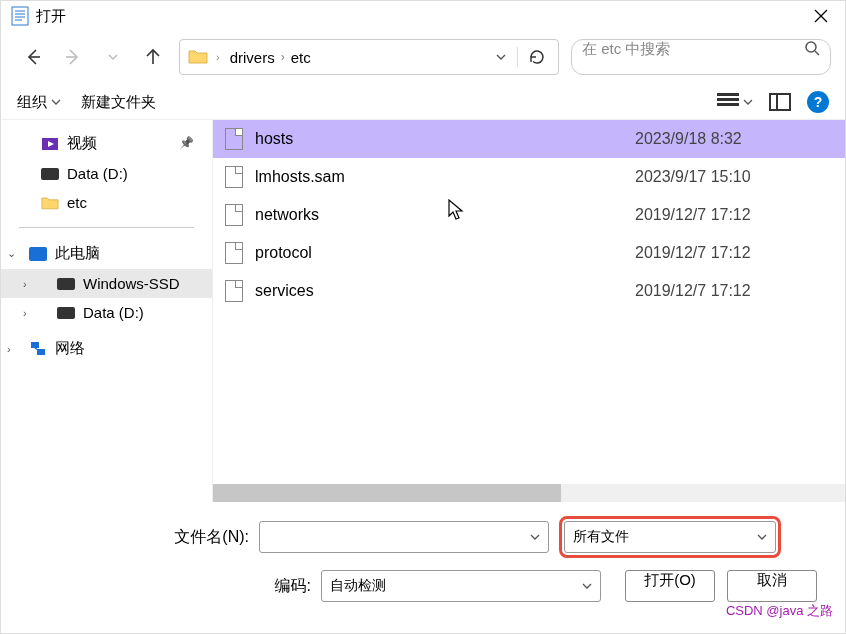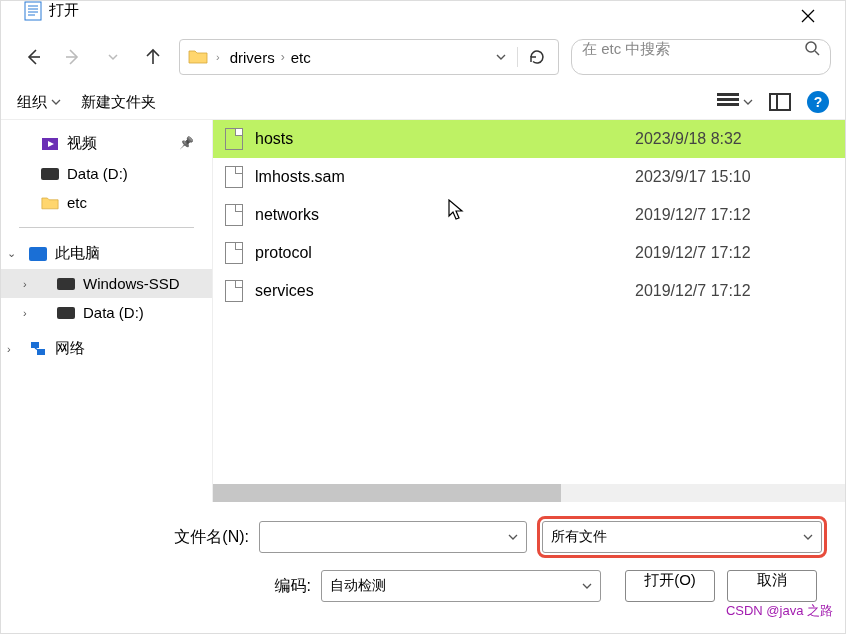--- a/index.html
+++ b/index.html
@@ -6,7 +6,7 @@
 body { width: 846px; height: 634px; background: #fff; font-size: 14px; color: #000; position: relative; overflow: hidden; border: 1px solid #ddd; }
 
 
-.titlebar { display: flex; height: 30px; padding: 0 22px; }
+.titlebar { display: flex; align-items: center; height: 30px; padding: 0 9px; }
 .titlebar .icon { width: 20px; height: 20px; margin-right: 6px; display:flex;align-items:center;justify-content:center;}
 .titlebar .title { font-size: 15px; }
 .titlebar .close { margin-left: auto; width: 30px; height: 30px; display: flex; align-items:center; justify-content:center; font-size: 18px; cursor: pointer; }

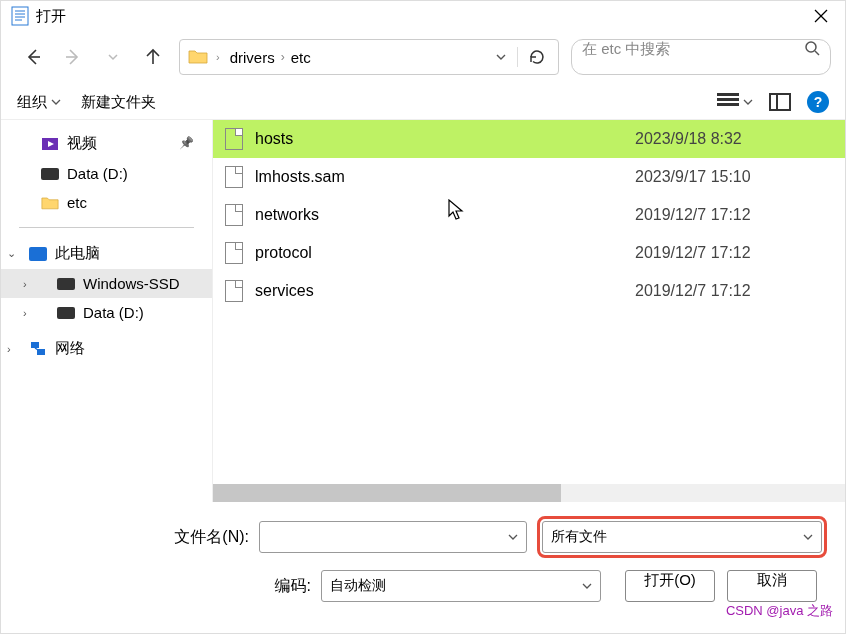--- a/index.html
+++ b/index.html
@@ -56,7 +56,7 @@
 .header-row .hdate{width:210px;cursor:pointer;}
 .header-row .sort{position:absolute;left:200px;top:-2px;font-size:10px;color:#999;}
 .filerow{display:flex;align-items:center;padding:8px 0;cursor:pointer;}
-.filerow.hover{background:#bef264;}
+.filerow.hover{background:#c4b5fd;}
 .filerow .ficon{width:24px;margin-left:12px;margin-right:6px;}
 .filerow .fname{flex:1;font-size:16px;}
 .filerow .fdate{width:210px;font-size:16px;color:#444;}

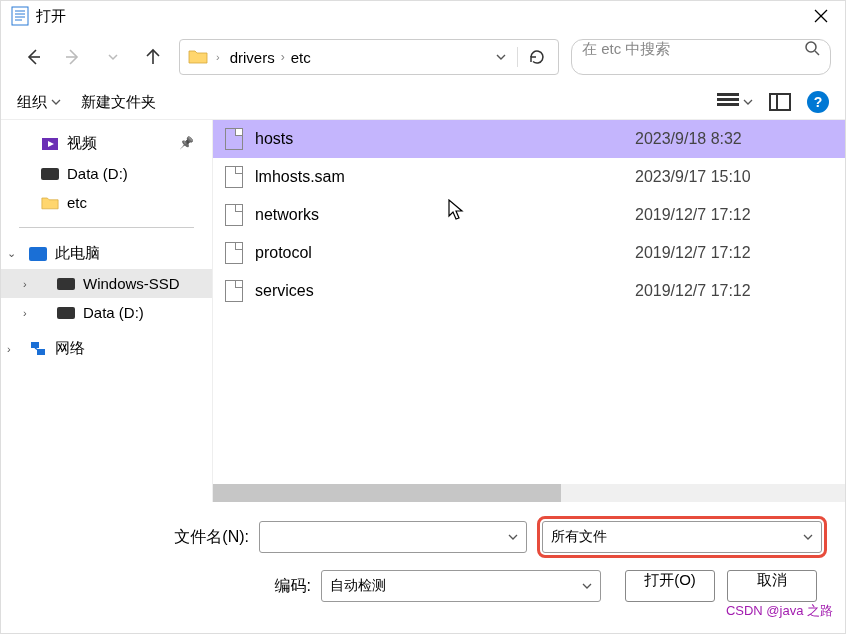--- a/index.html
+++ b/index.html
@@ -72,7 +72,7 @@
 .brow .label{width:230px;text-align:right;font-size:16px;}
 .brow .input{height:32px;border:1px solid #999;border-radius:3px;padding:0 8px;display:flex;align-items:center;}
 .fn-input{flex:1;max-width:290px;}
-.type-select{width:280px;justify-content:space-between;}
+.type-select{width:212px;justify-content:space-between;}
 .type-wrapper{border:3px solid #e74c3c;border-radius:8px;padding:2px;}
 .enc-row .label{width:292px;}
 .enc-select{width:280px;justify-content:space-between;}

